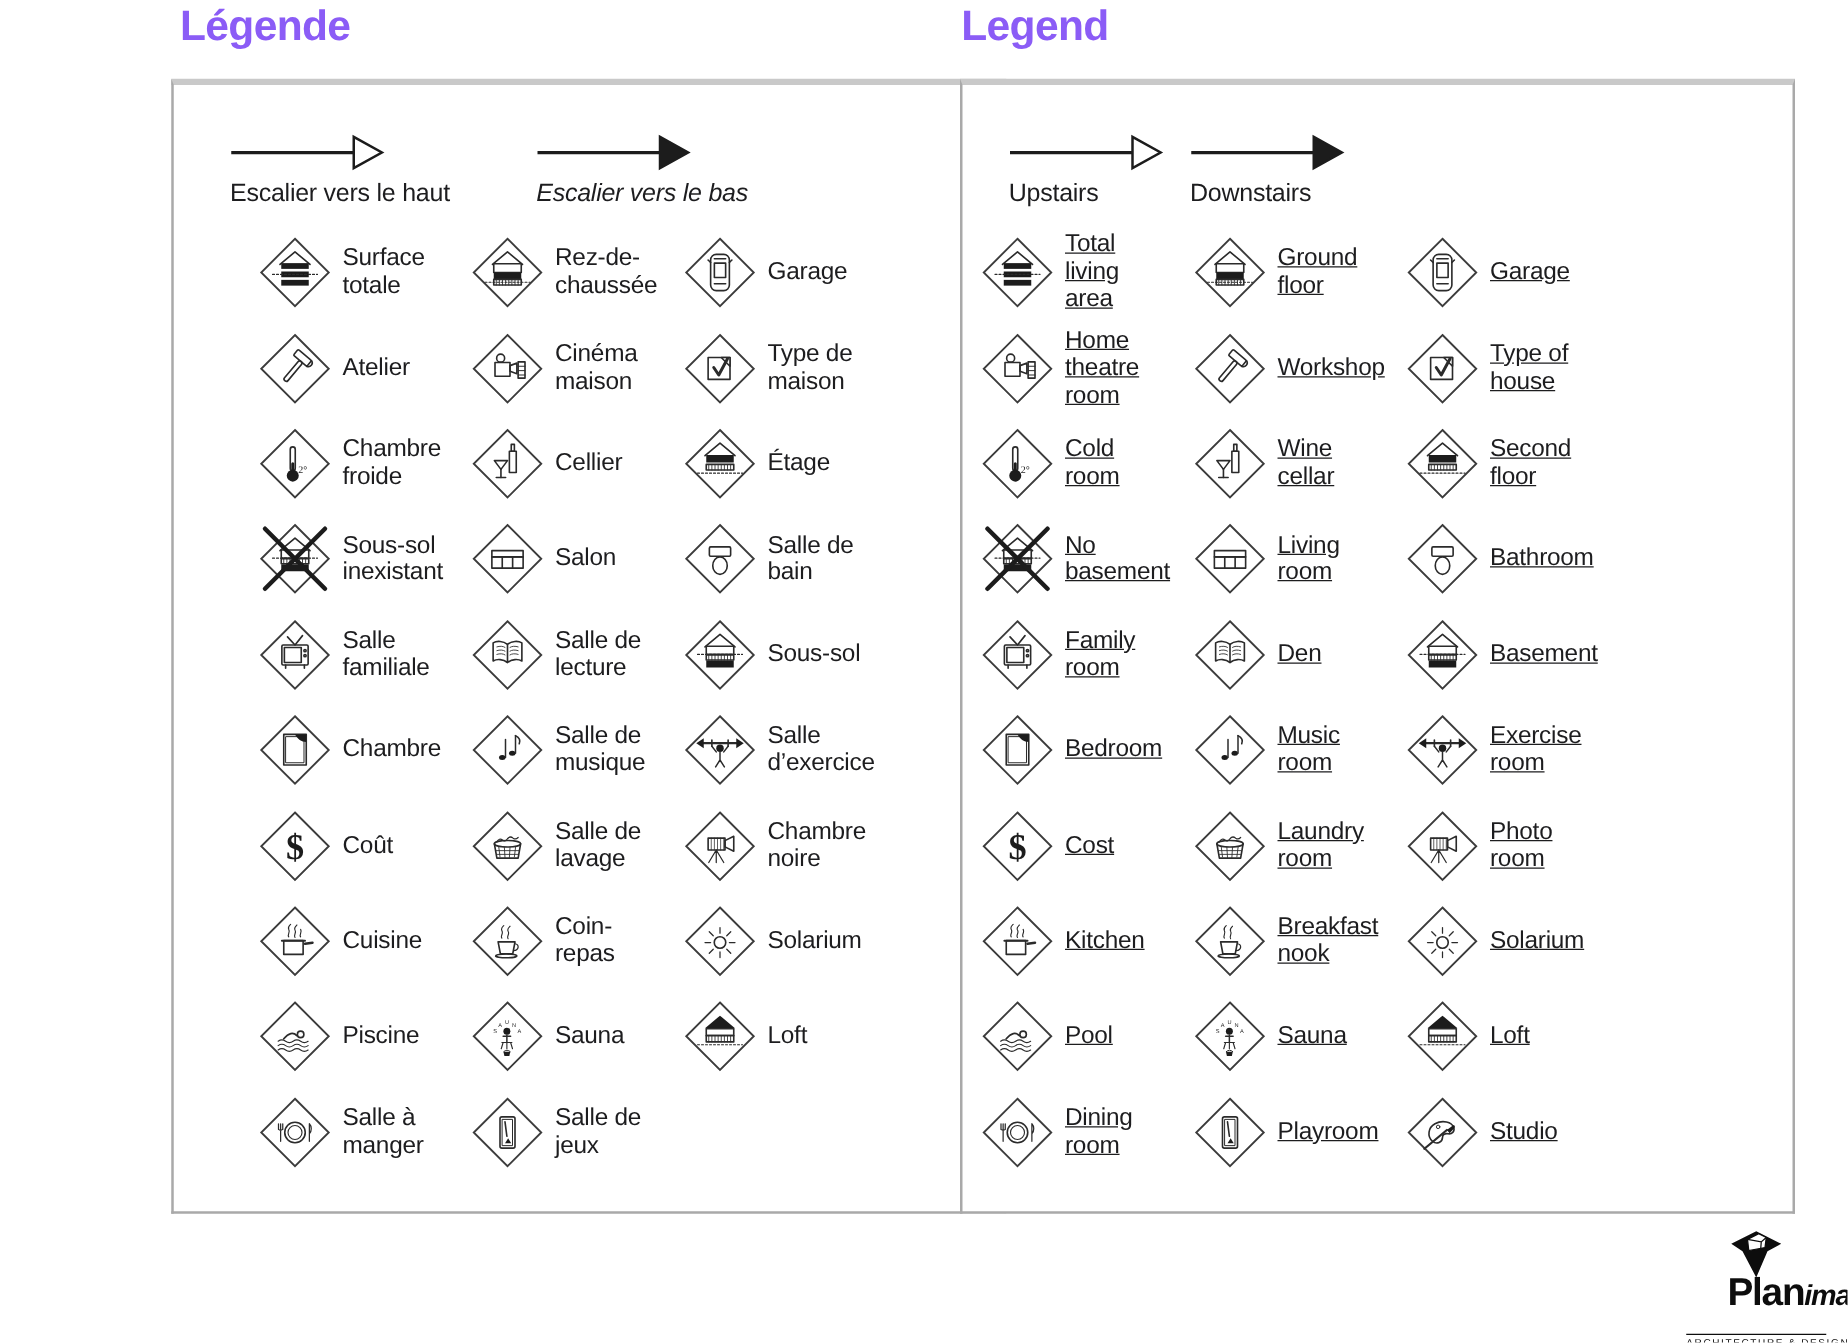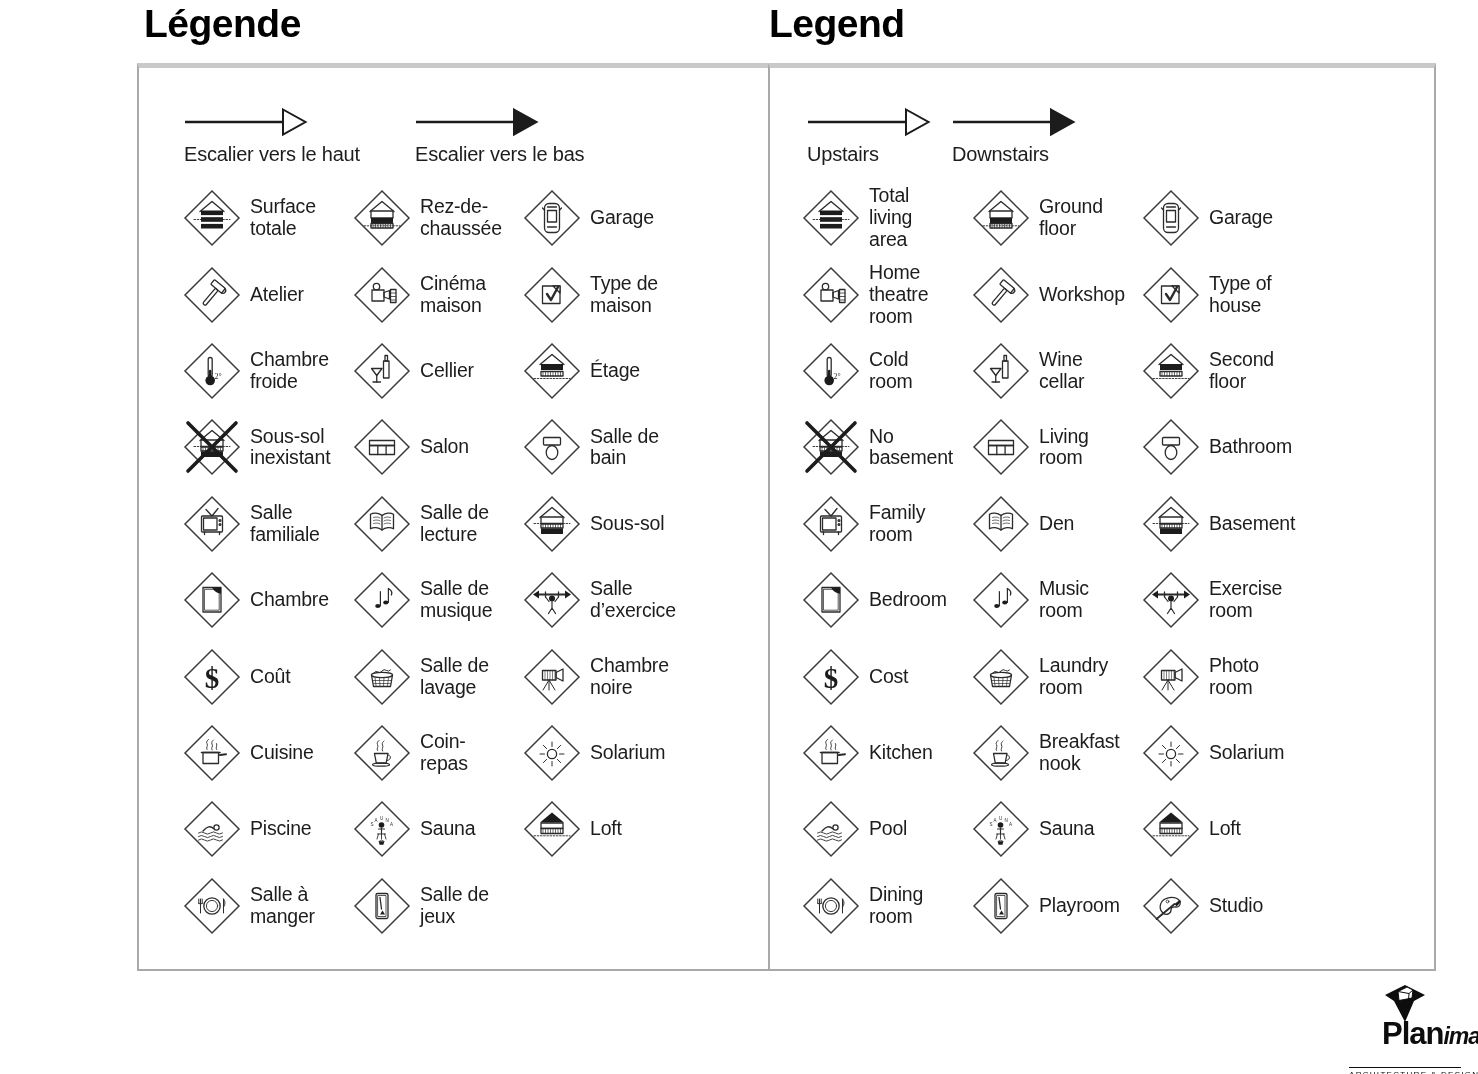--- a/index.html
+++ b/index.html
@@ -8,8 +8,8 @@
     font-family:"Liberation Sans", sans-serif;color:#1d1d1f;overflow:hidden;
   }
   .page-title{
-    position:absolute;top:2px;font-size:39px;font-weight:bold;
-    letter-spacing:-0.5px;color:#000000;
+    position:absolute;top:2px;font-size:34px;font-weight:bold;
+    letter-spacing:-0.5px;color:#8b5cf6;
   }
   .title-fr{left:144px;}
   .title-en{left:769px;}

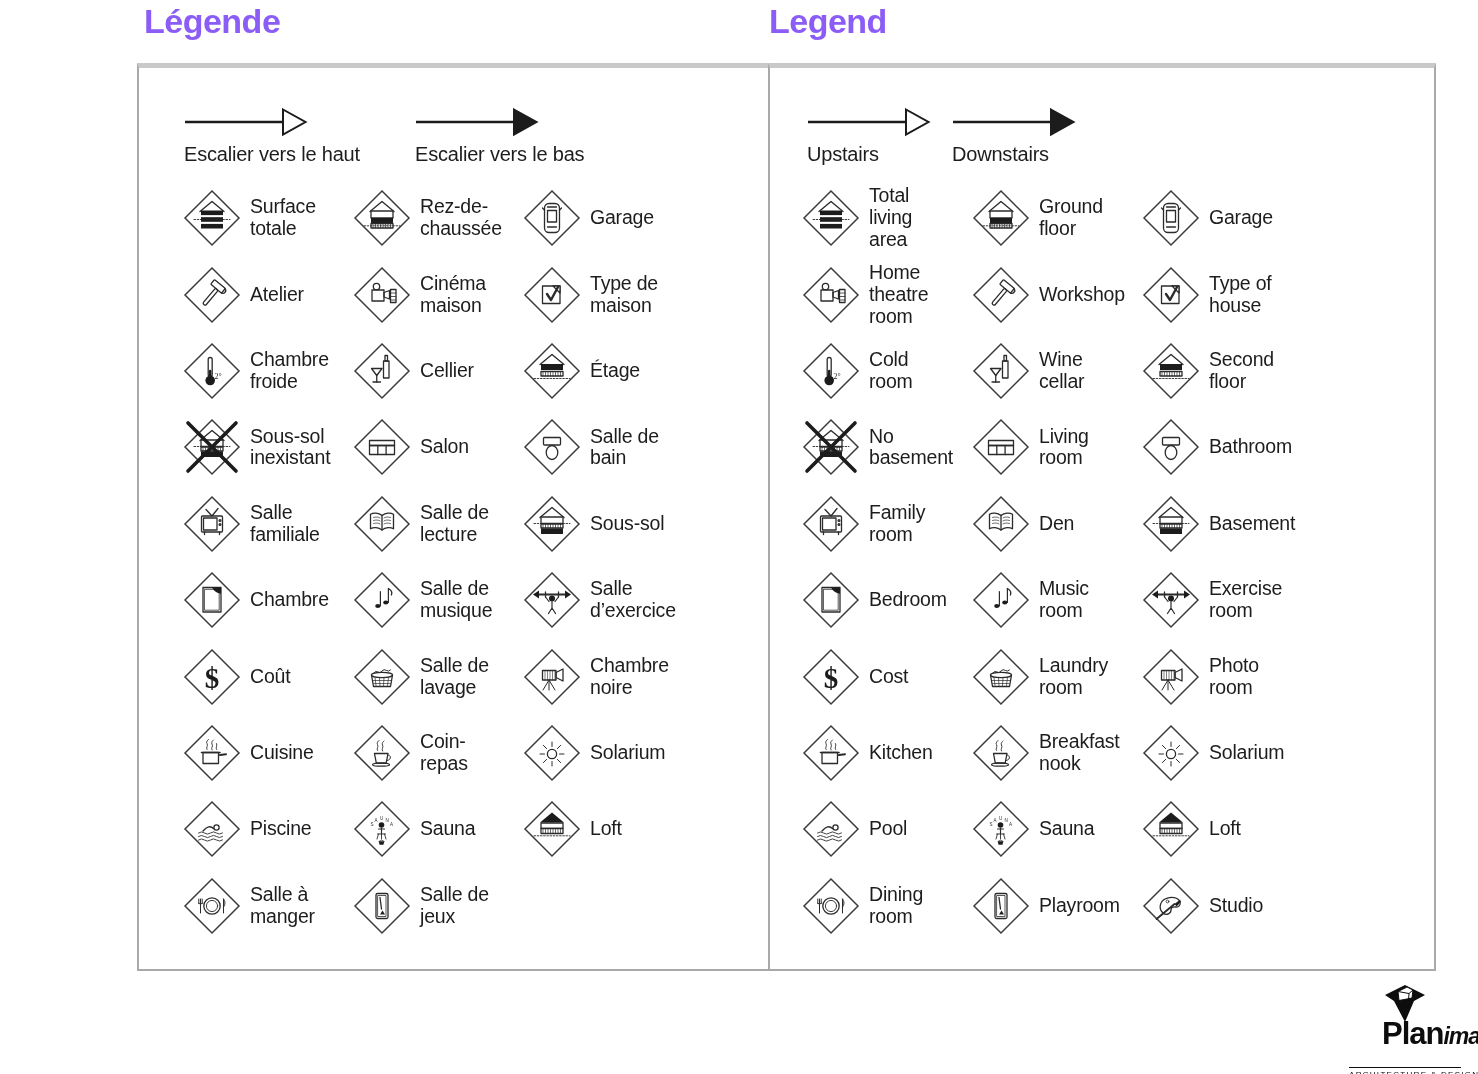--- a/index.html
+++ b/index.html
@@ -23,7 +23,7 @@
   .arrow-group .arrow{display:block;}
   .arrow-label{margin-top:2px;font-size:20px;letter-spacing:-0.2px;white-space:nowrap;}
   .panel-fr .g1{left:45px;}
-  .panel-fr .g2{left:276px;}
+  .panel-fr .g2{left:290px;font-style:italic;}
   .panel-en .g1{left:37px;}
   .panel-en .g2{left:182px;}
   .grid{

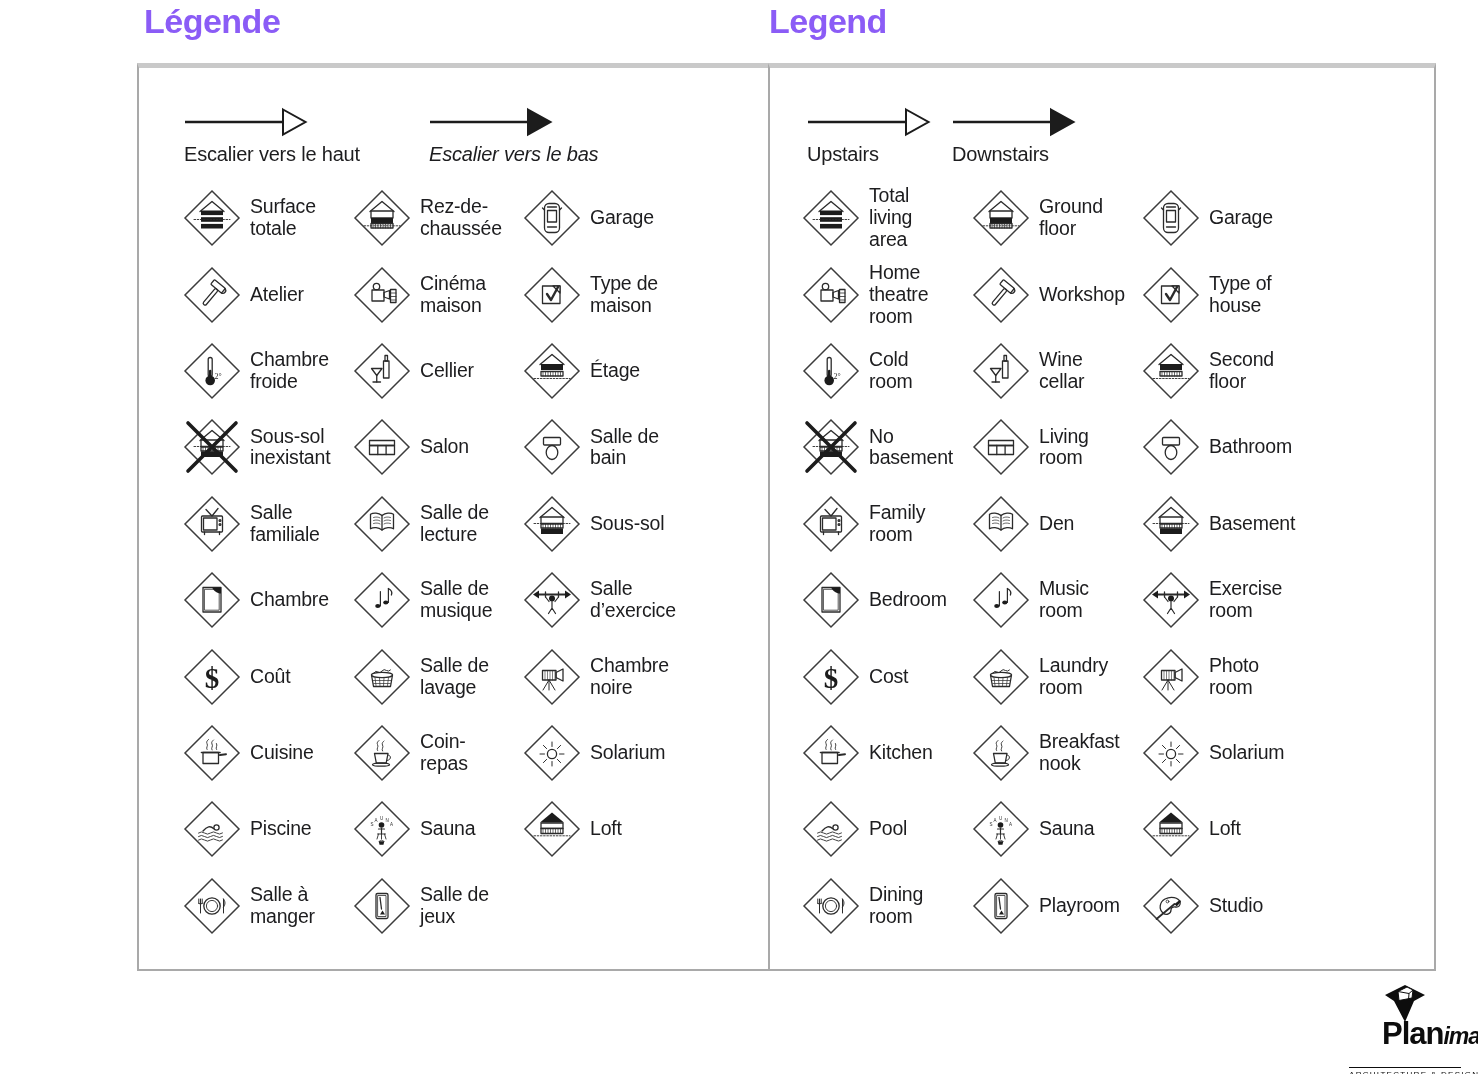--- a/index.html
+++ b/index.html
@@ -29,7 +29,7 @@
   .grid{
     position:absolute;top:112px;left:0;right:0;
     display:grid;grid-template-columns:170px 170px 170px;grid-auto-rows:76.4px;
-    padding-left:44px;
+    padding-left:68px;
   }
   .panel-en .grid{padding-left:32px;}
   .cell{display:flex;align-items:center;gap:9px;}

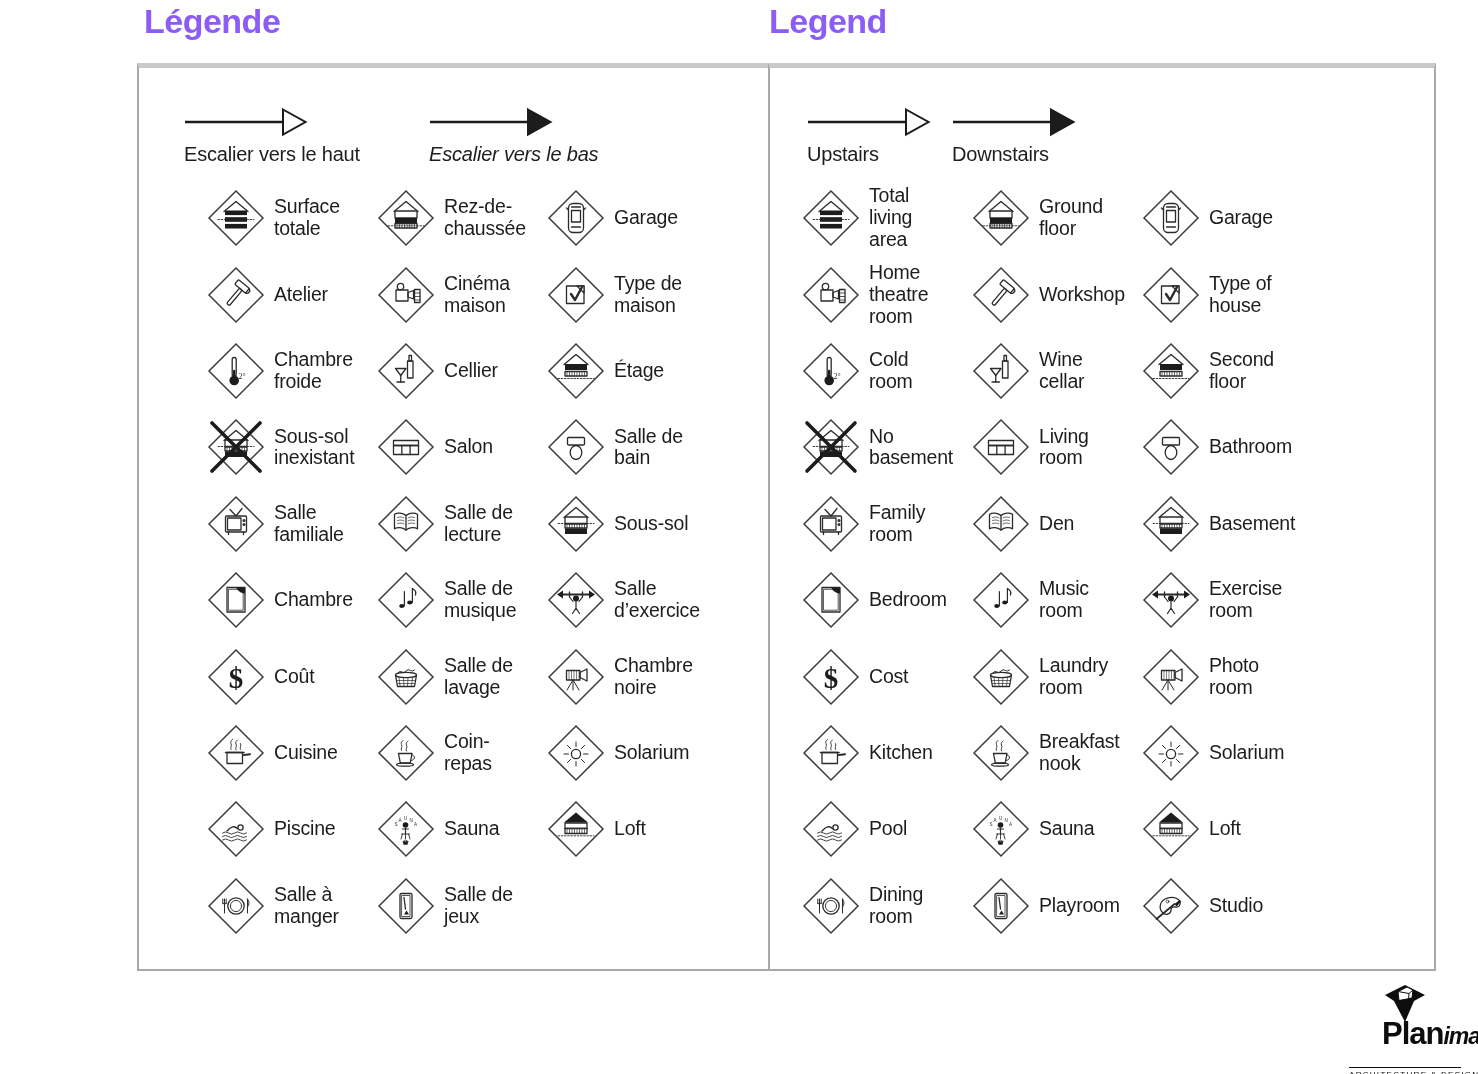--- a/index.html
+++ b/index.html
@@ -31,7 +31,7 @@
     display:grid;grid-template-columns:170px 170px 170px;grid-auto-rows:76.4px;
     padding-left:68px;
   }
-  .panel-en .grid{padding-left:32px;}
+  .panel-en .grid{padding-left:15px;text-decoration:underline;}
   .cell{display:flex;align-items:center;gap:9px;}
   .cell .icon{flex:0 0 auto;width:58px;height:58px;}
   .cell .icon svg{display:block;}

